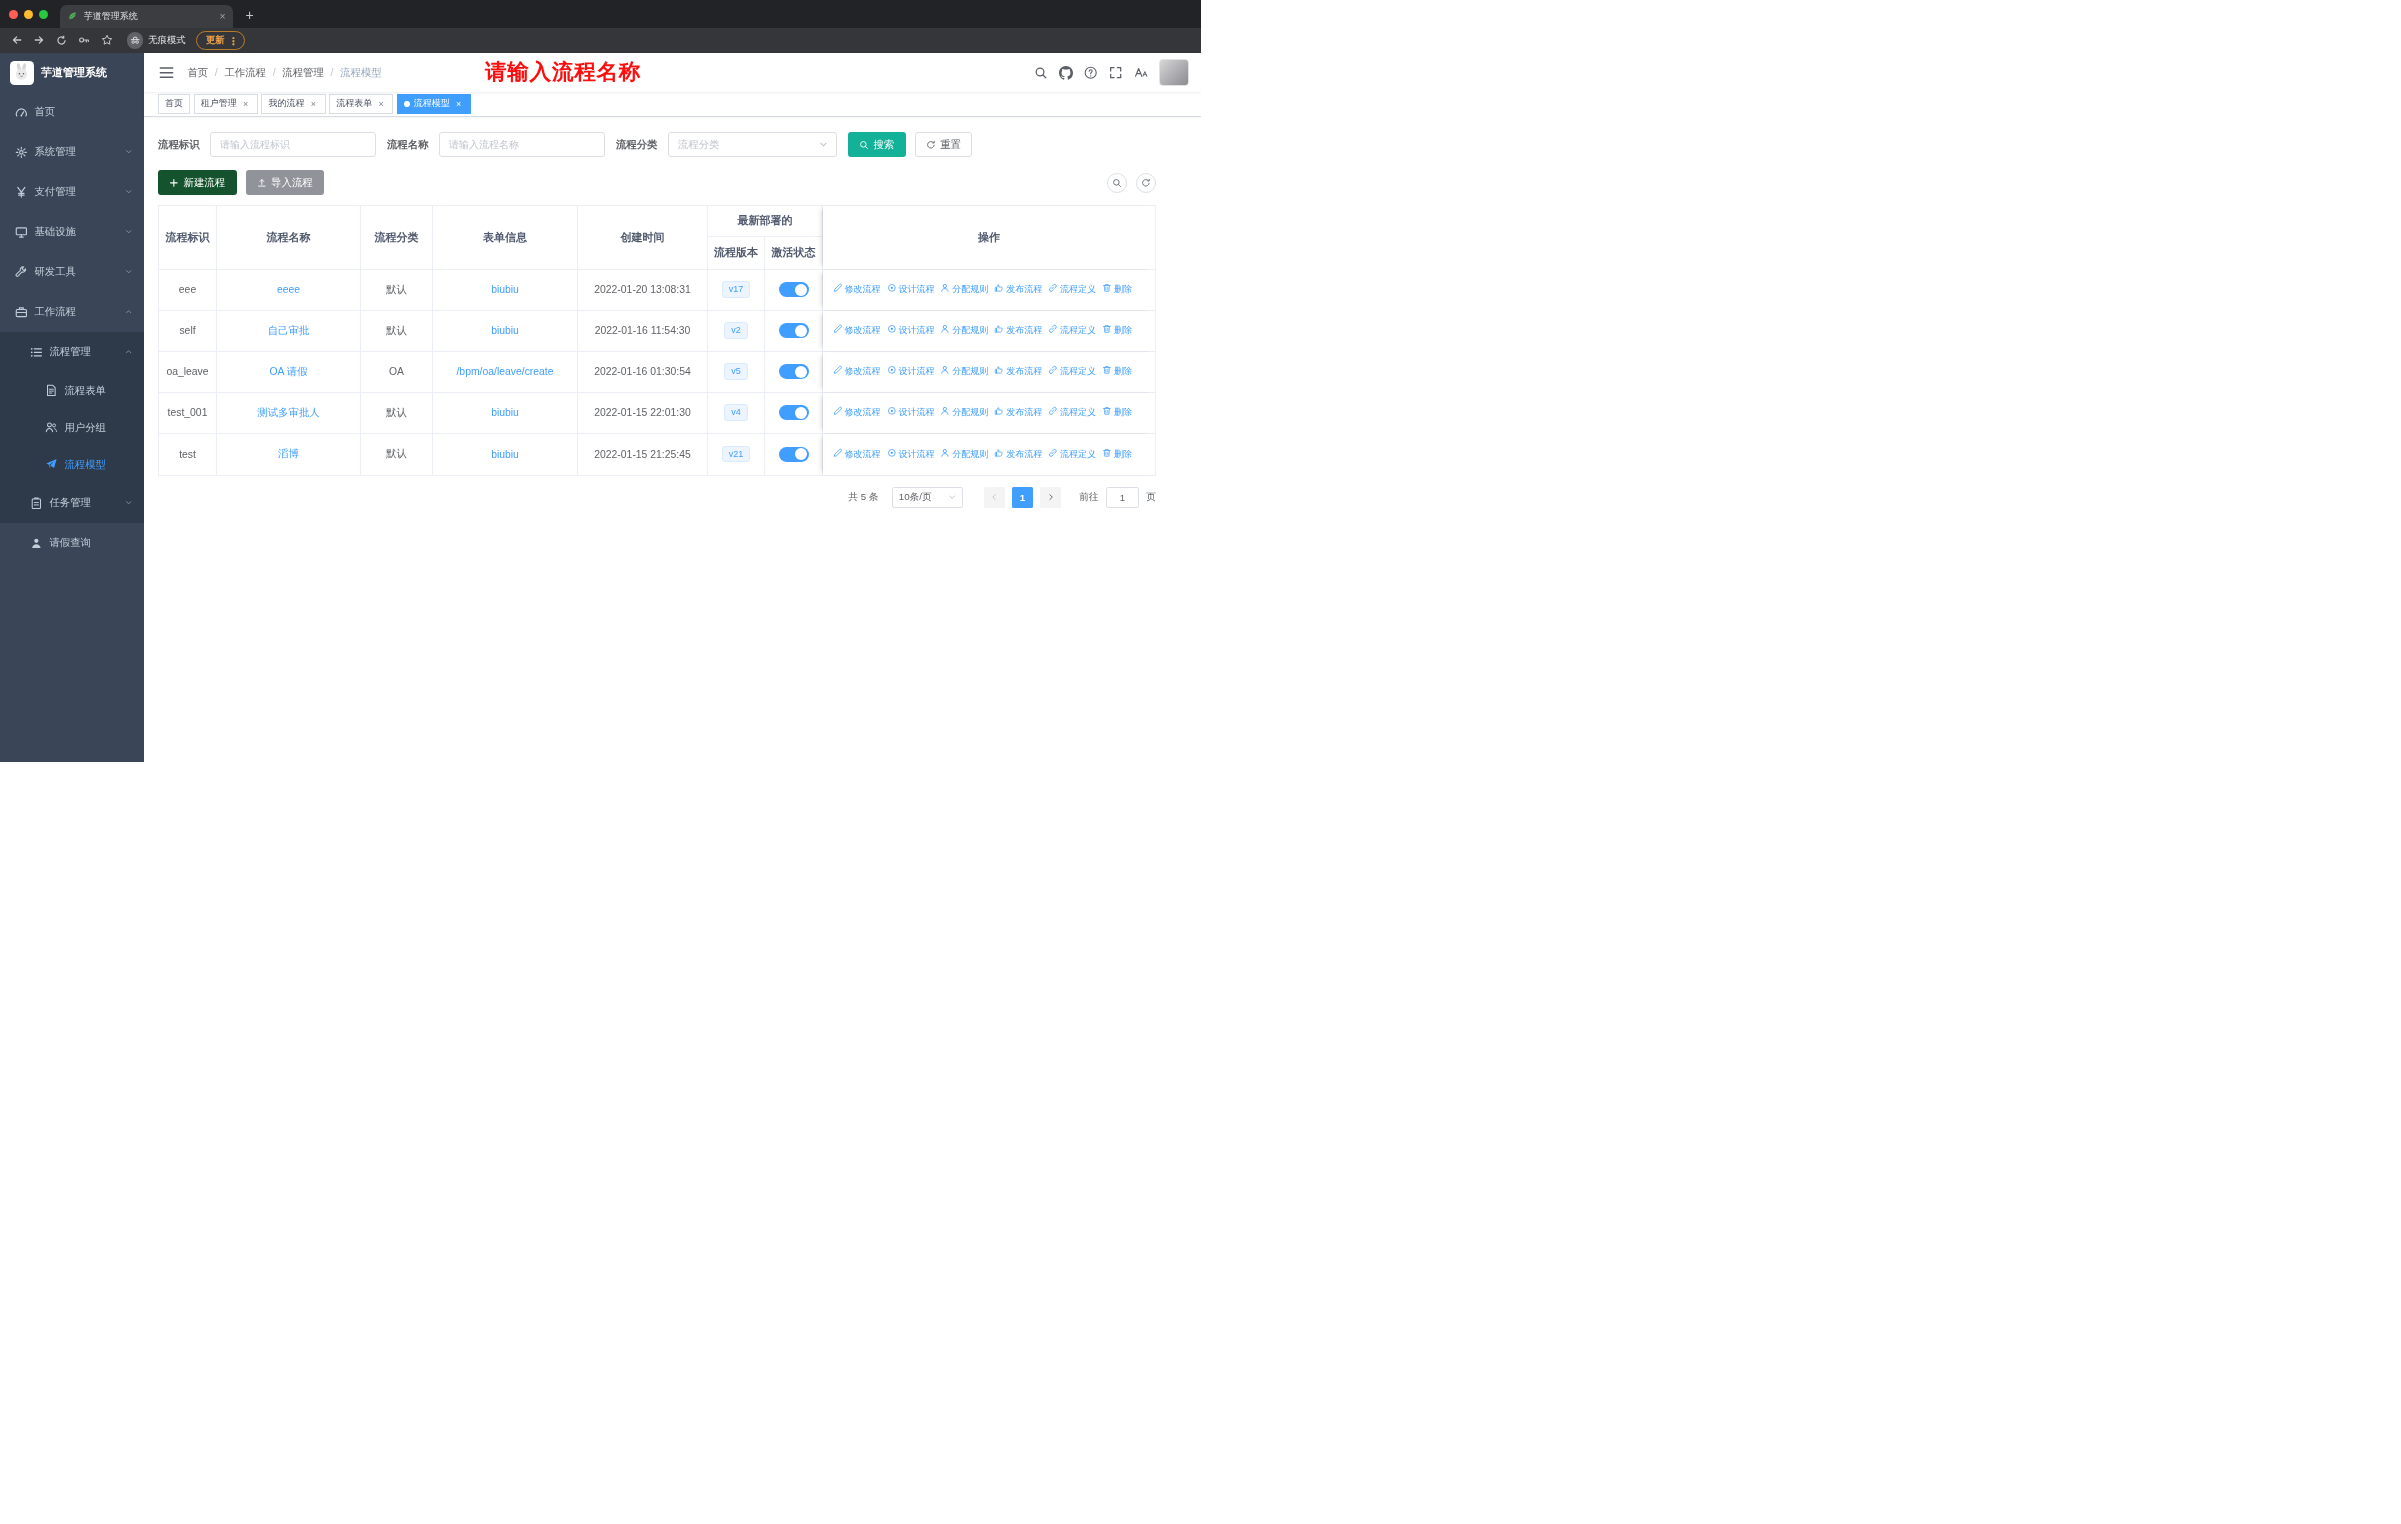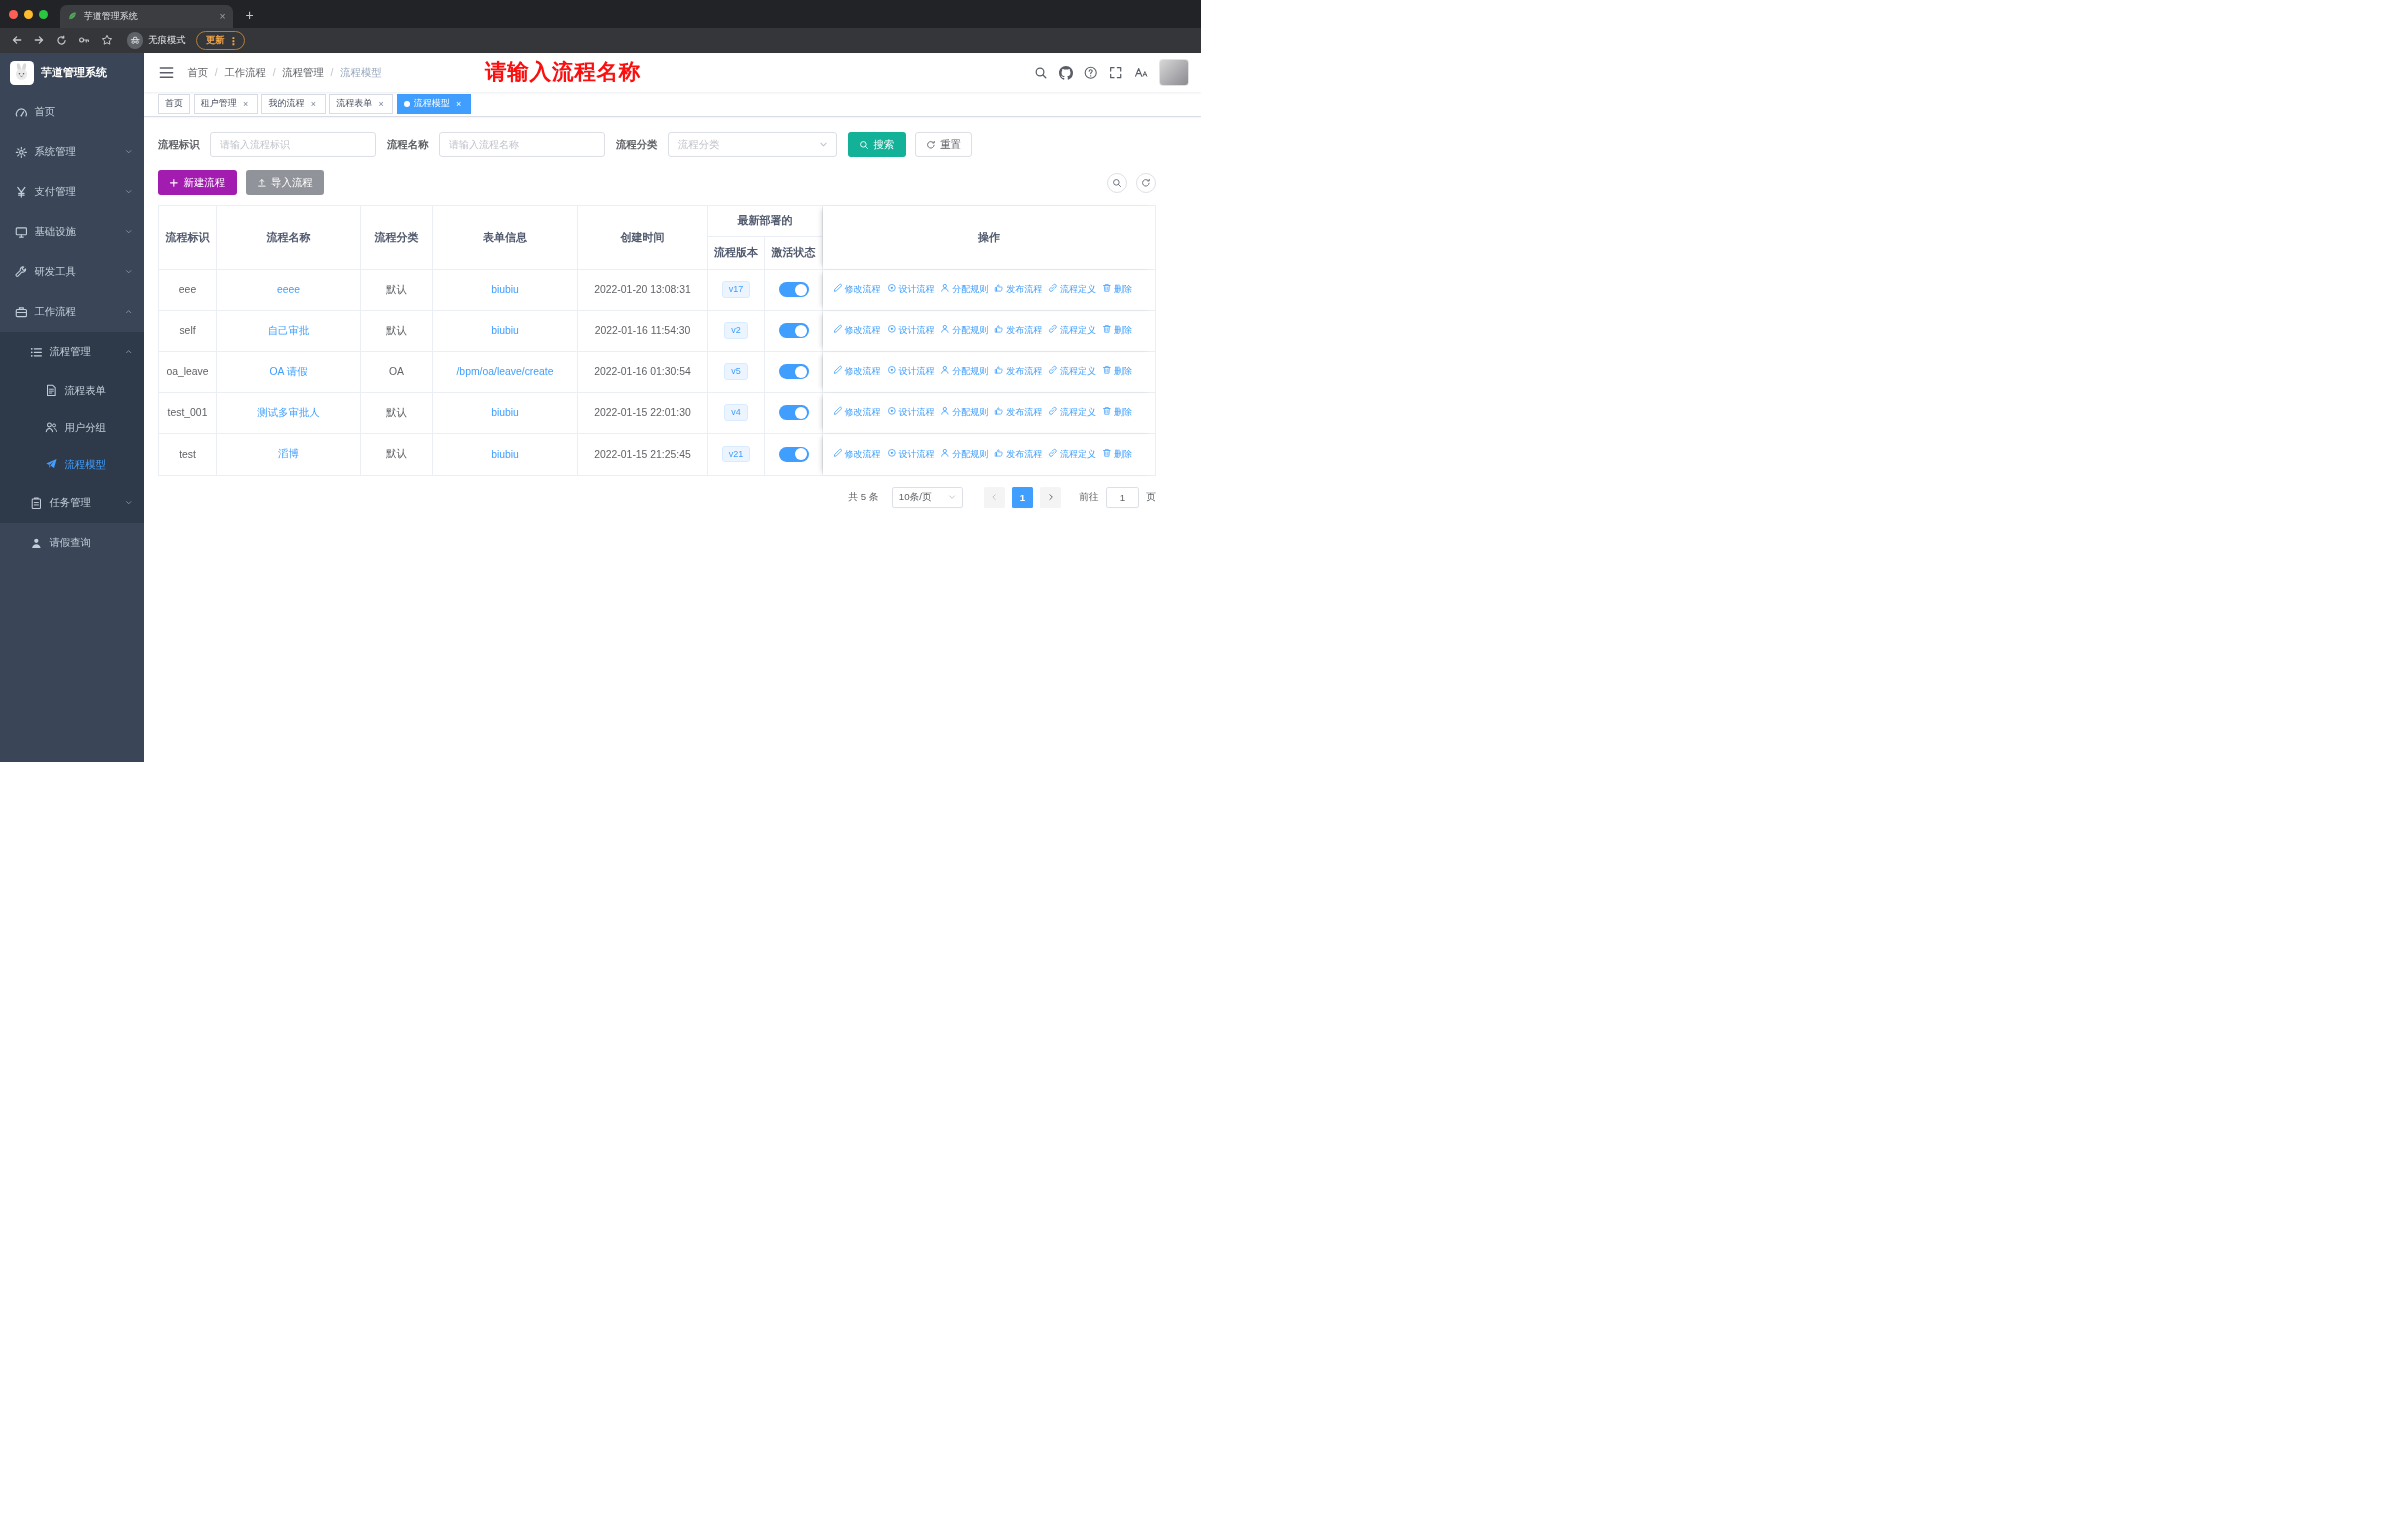--- a/index.html
+++ b/index.html
@@ -76,7 +76,7 @@
 .btn svg{width:9.7px;height:9.7px}
 .btn-search{background:#12b198;color:#fff}
 .btn-reset{background:#fff;border-color:#dcdfe6;color:#606266;margin-left:9px}
-.btn-primary{background:#a21caf;color:#fff}
+.btn-primary{background:#14532d;color:#fff}
 .btn-info{background:#909399;color:#fff;margin-left:9px}
 .toolrow{display:flex;align-items:center;margin-bottom:9.7px}
 .minis{margin-left:auto;display:flex;align-items:center;gap:9px}

